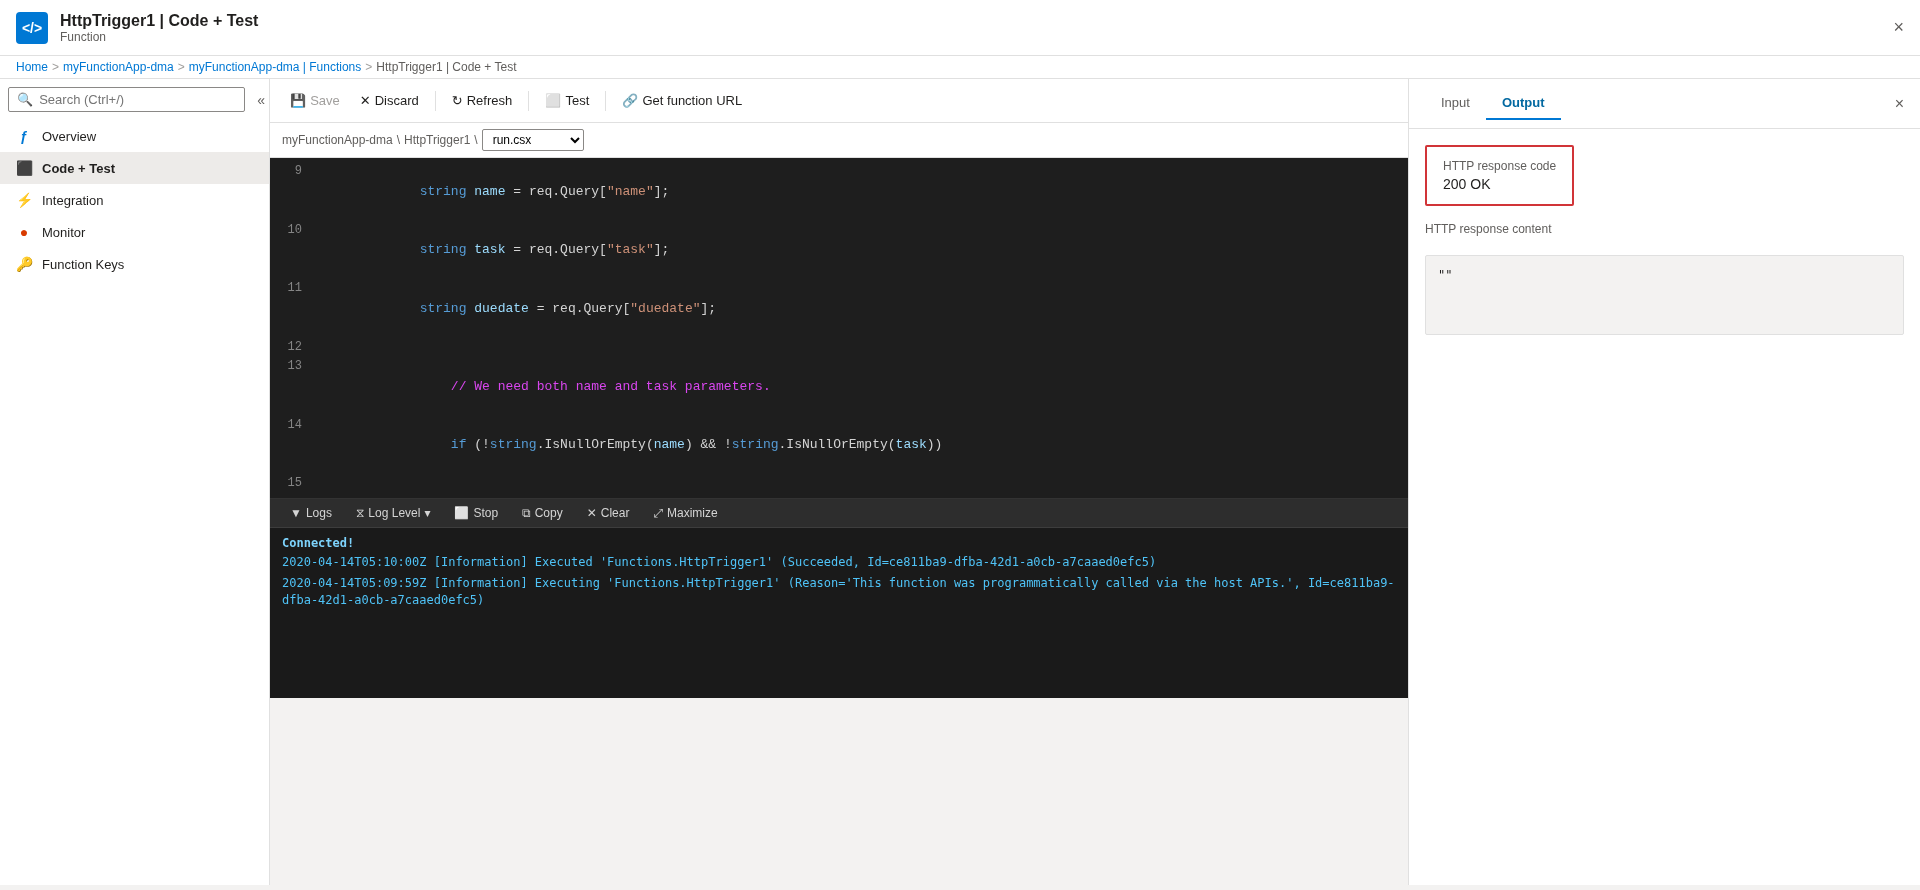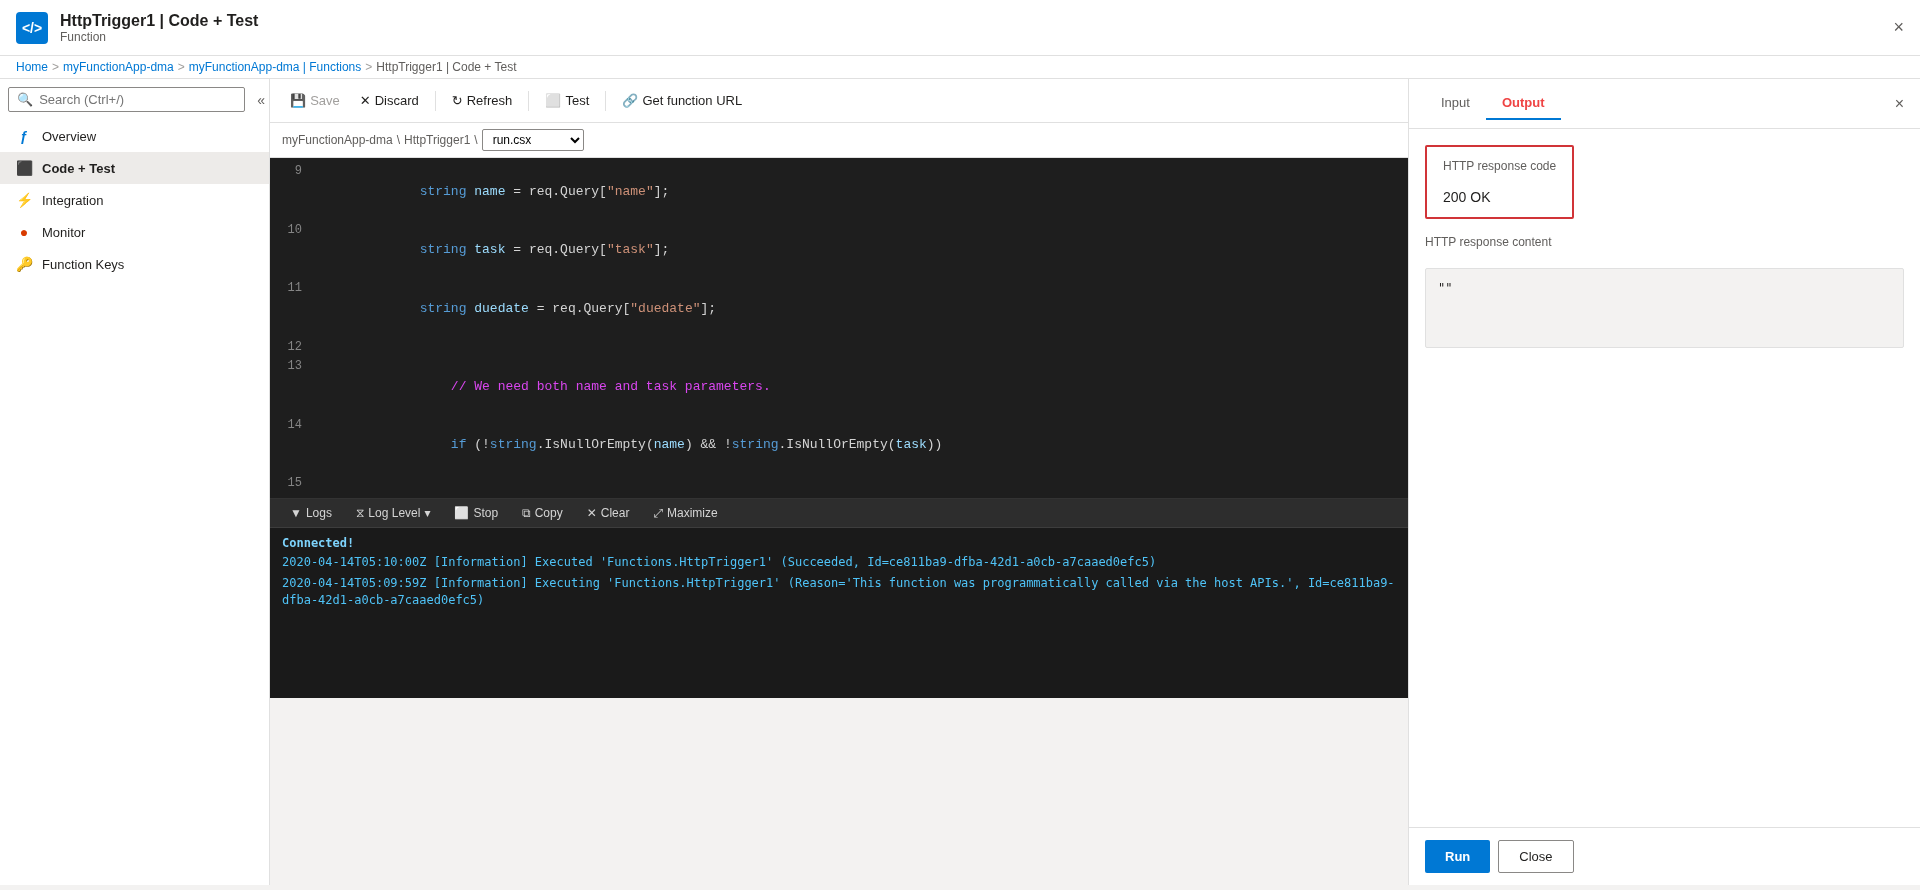--- a/index.html
+++ b/index.html
@@ -122,7 +122,7 @@
       padding: 8px 16px; font-size: 13px; cursor: pointer; color: #605e5c;
       border-bottom: 2px solid transparent; background: none; border-top: none; border-left: none; border-right: none;
     }
-    .panel-tab.active { color: #ef4444; border-bottom-color: #0078d4; font-weight: 600; }
+    .panel-tab.active { color: #0369a1; border-bottom-color: #0078d4; font-weight: 600; }
     .panel-close { margin-left: auto; background: none; border: none; font-size: 16px; cursor: pointer; color: #605e5c; }
 
     .right-panel-content { flex: 1; padding: 16px; overflow-y: auto; }

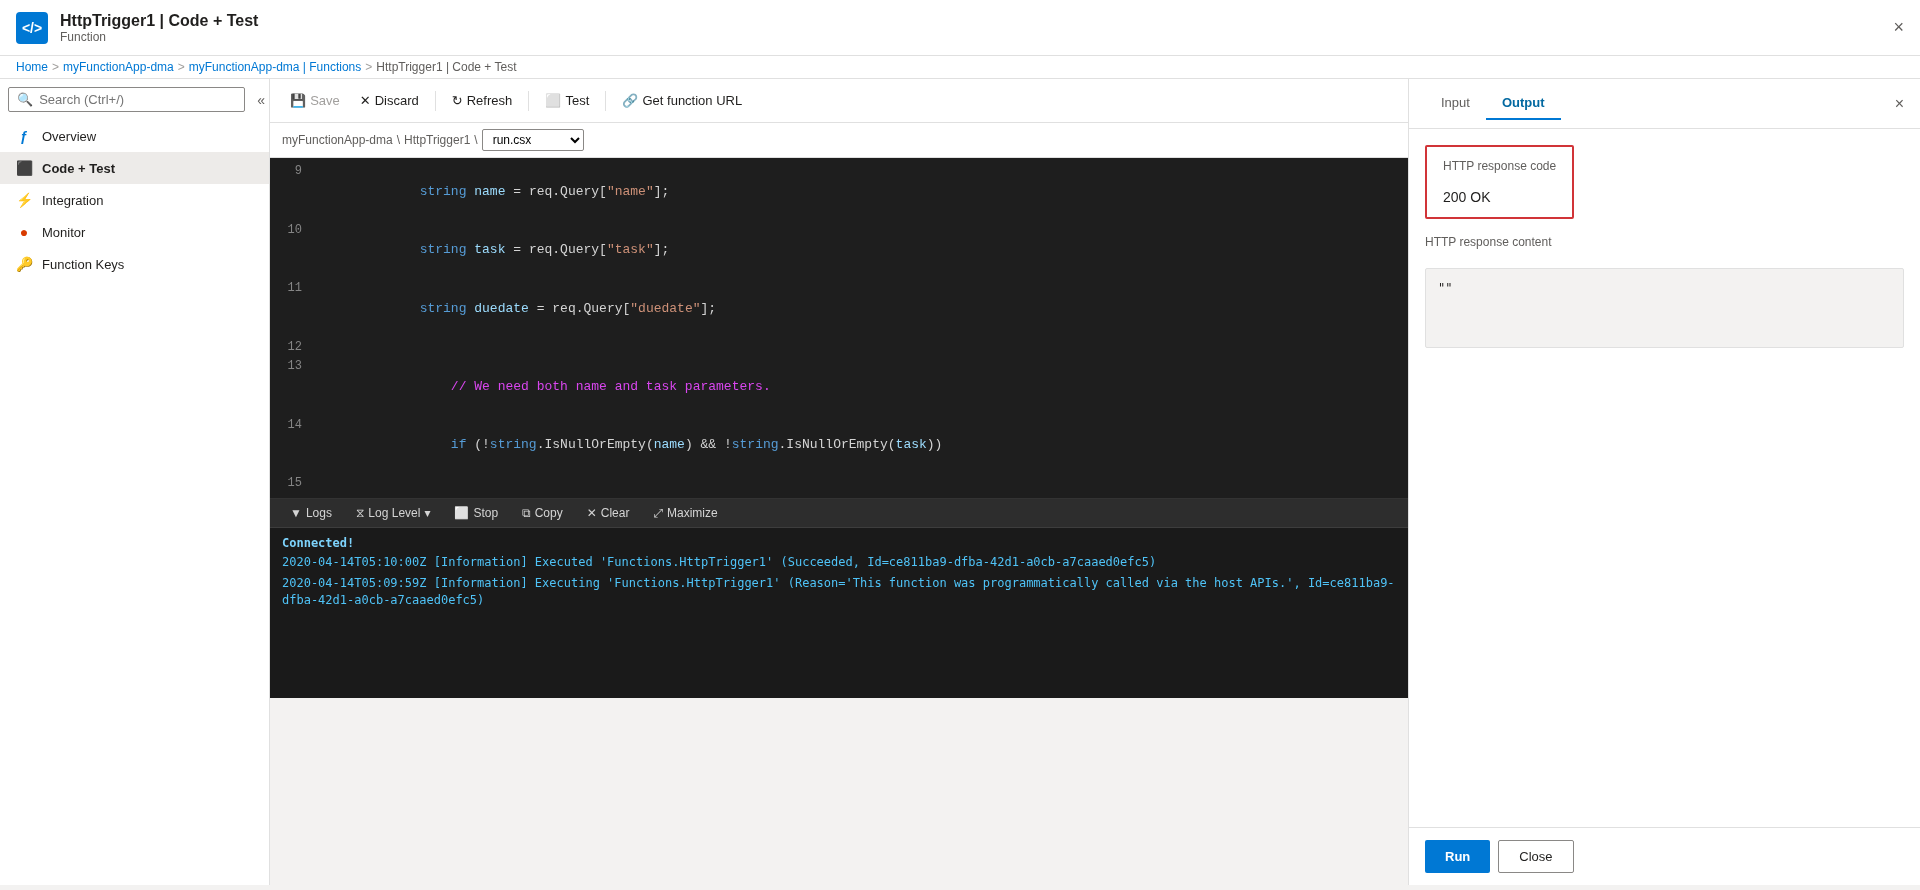--- a/index.html
+++ b/index.html
@@ -130,7 +130,7 @@
     .http-response-code-box {
       border: 2px solid #d13438; border-radius: 2px; padding: 12px 16px; display: inline-block; margin-bottom: 16px;
     }
-    .http-response-label { font-size: 12px; color: #605e5c; margin-bottom: 16px; text-align: right; }
+    .http-response-label { font-size: 12px; color: #605e5c; margin-bottom: 3px; text-align: right; }
     .http-response-value { font-size: 14px; color: #201f1e; font-weight: 500; }
 
     .response-content-label { font-size: 12px; color: #605e5c; margin-bottom: 19px; }

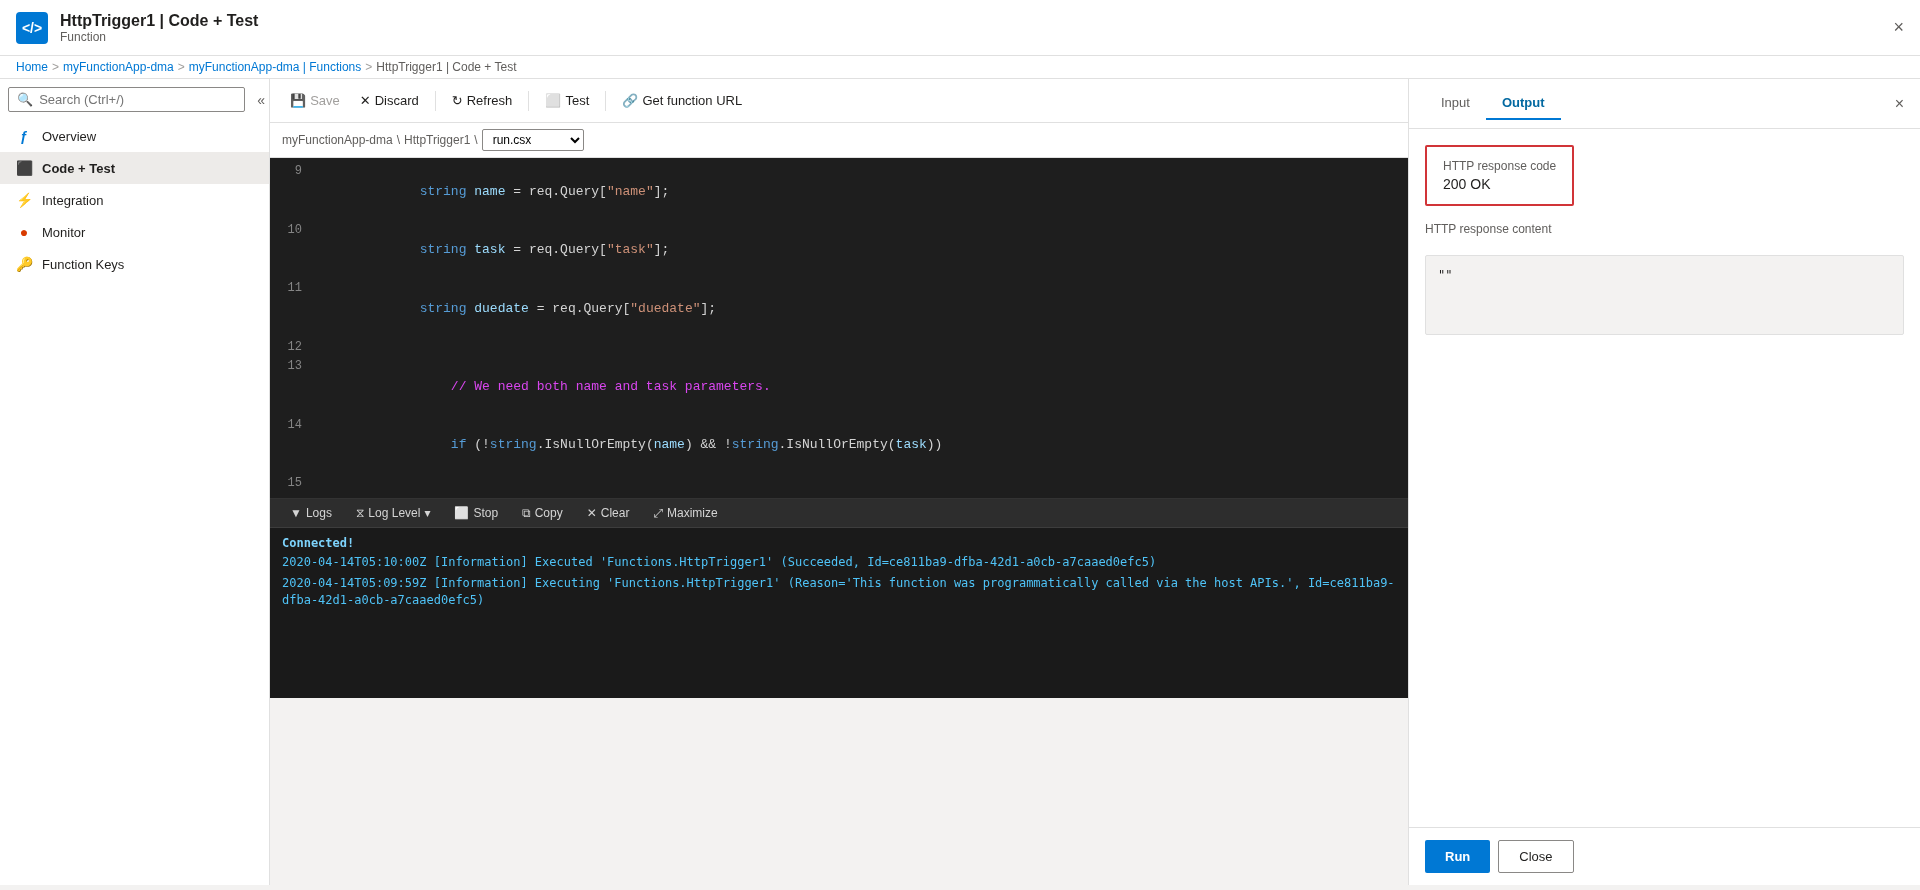--- a/index.html
+++ b/index.html
@@ -371,10 +371,6 @@
       <div class="response-content-box">""</div>
     </div>
 
-    <div class="right-panel-footer">
-      <button class="btn-primary">Run</button>
-      <button class="btn-secondary">Close</button>
-    </div>
   </div>
 
 </div>

